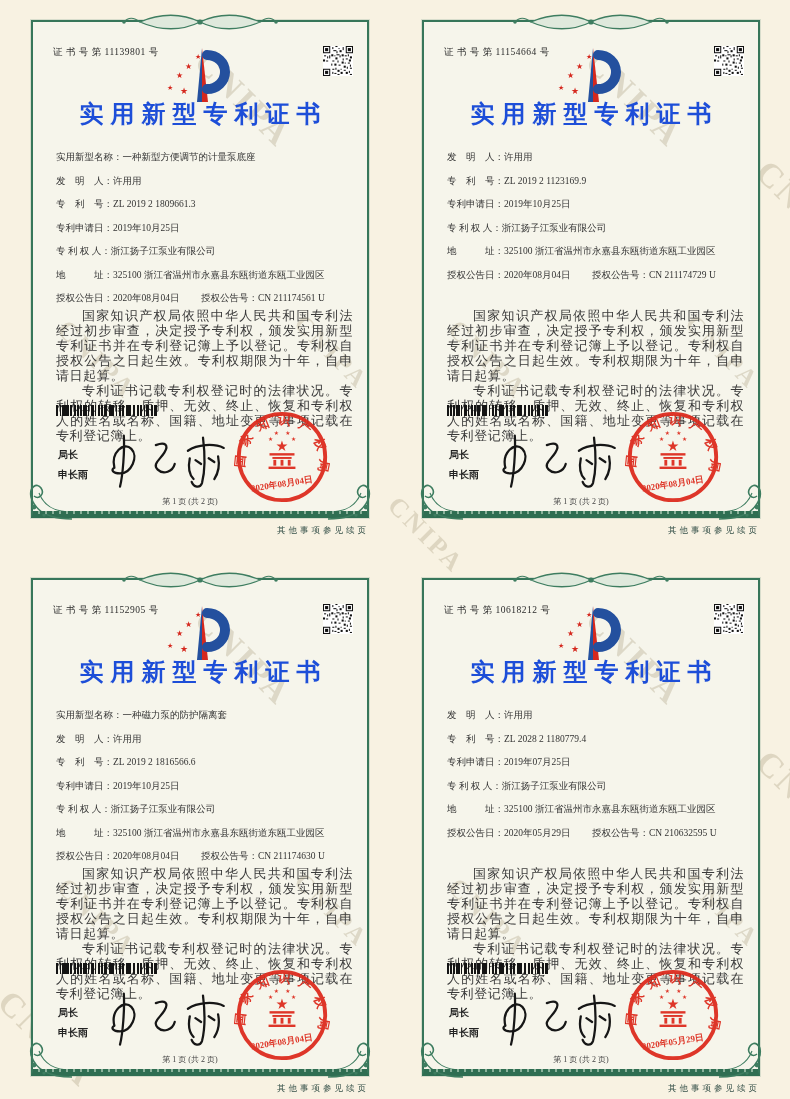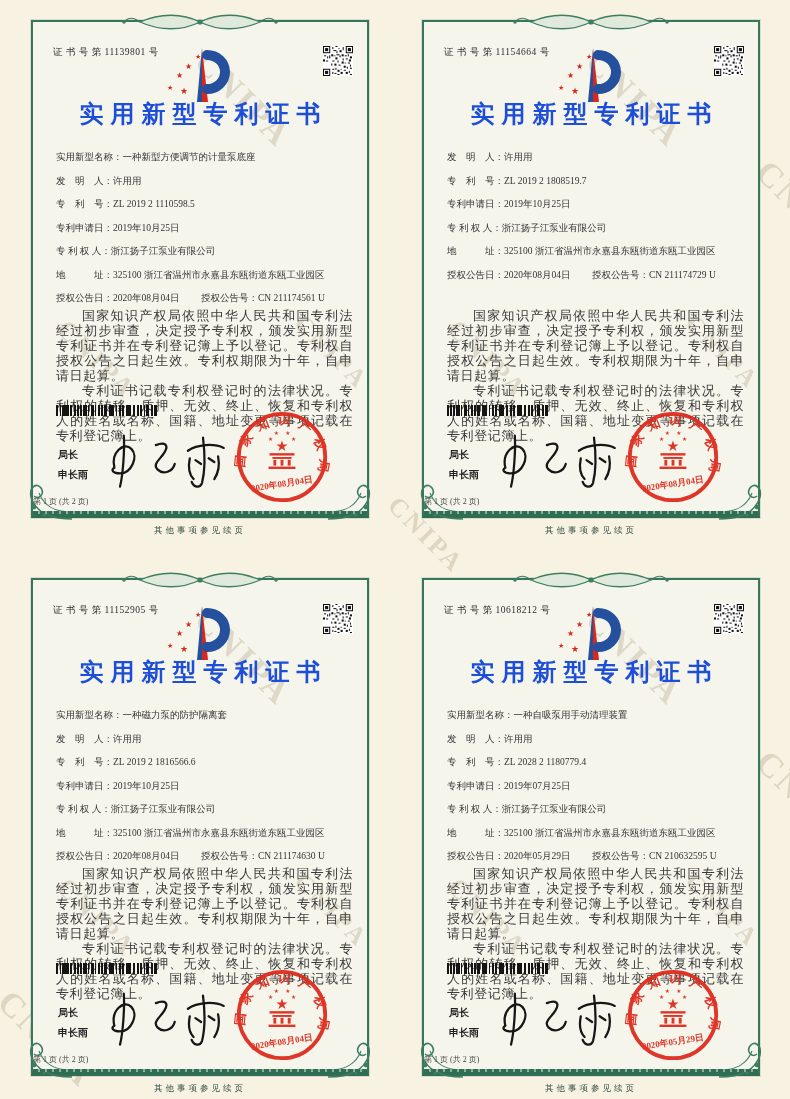--- a/index.html
+++ b/index.html
@@ -368,7 +368,7 @@
 
   <div class="fields">
     <div class="frow"><span class="flabel">发　明　人：</span><span class="fvalue">许用用</span></div>
-    <div class="frow"><span class="flabel">专　利　号：</span><span class="fvalue">ZL 2019 2 1808519.7</span></div>
+    <div class="frow"><span class="flabel">专　利　号：</span><span class="fvalue">ZL 2019 2 1123169.9</span></div>
     <div class="frow"><span class="flabel">专利申请日：</span><span class="fvalue">2019年10月25日</span></div>
     <div class="frow"><span class="flabel">专 利 权 人：</span><span class="fvalue">浙江扬子江泵业有限公司</span></div>
     <div class="frow"><span class="flabel">地　　　址：</span><span class="fvalue">325100 浙江省温州市永嘉县东瓯街道东瓯工业园区</span></div>

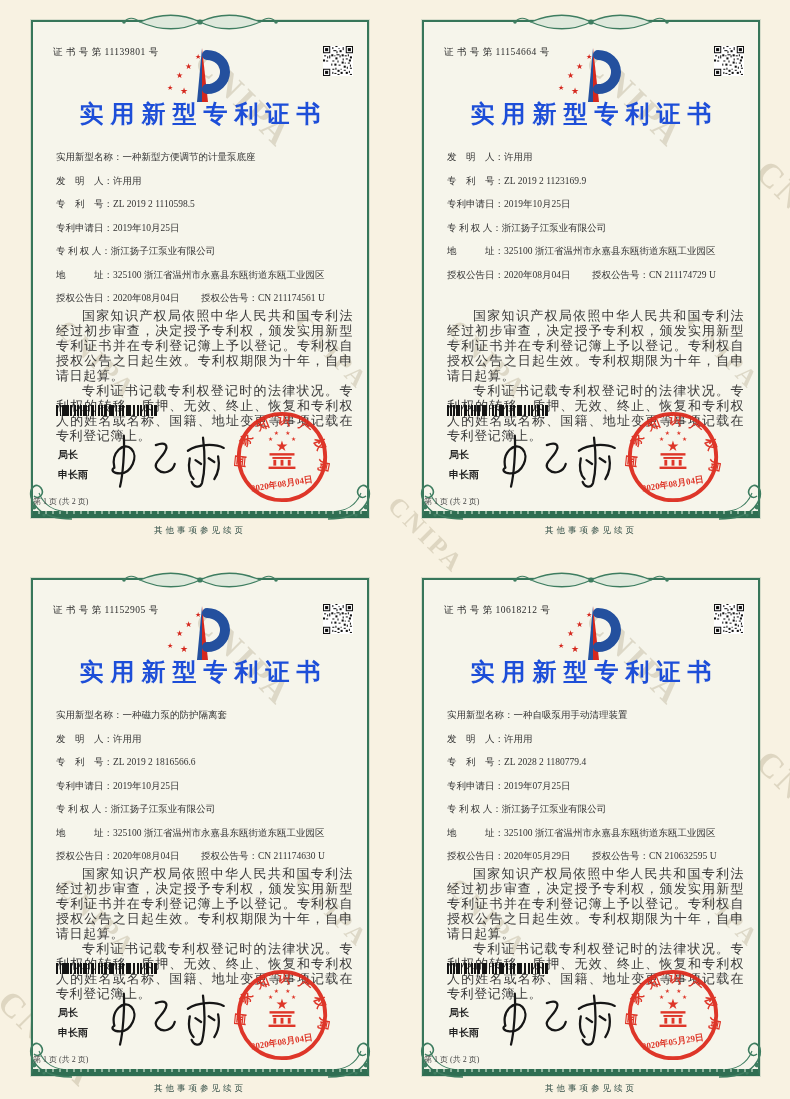--- a/index.html
+++ b/index.html
@@ -201,7 +201,7 @@
   <div class="fields">
     <div class="frow"><span class="flabel">实用新型名称：</span><span class="fvalue">一种新型方便调节的计量泵底座</span></div>
     <div class="frow"><span class="flabel">发　明　人：</span><span class="fvalue">许用用</span></div>
-    <div class="frow"><span class="flabel">专　利　号：</span><span class="fvalue">ZL 2019 2 1110598.5</span></div>
+    <div class="frow"><span class="flabel">专　利　号：</span><span class="fvalue">ZL 2019 2 1809661.3</span></div>
     <div class="frow"><span class="flabel">专利申请日：</span><span class="fvalue">2019年10月25日</span></div>
     <div class="frow"><span class="flabel">专 利 权 人：</span><span class="fvalue">浙江扬子江泵业有限公司</span></div>
     <div class="frow"><span class="flabel">地　　　址：</span><span class="fvalue">325100 浙江省温州市永嘉县东瓯街道东瓯工业园区</span></div>

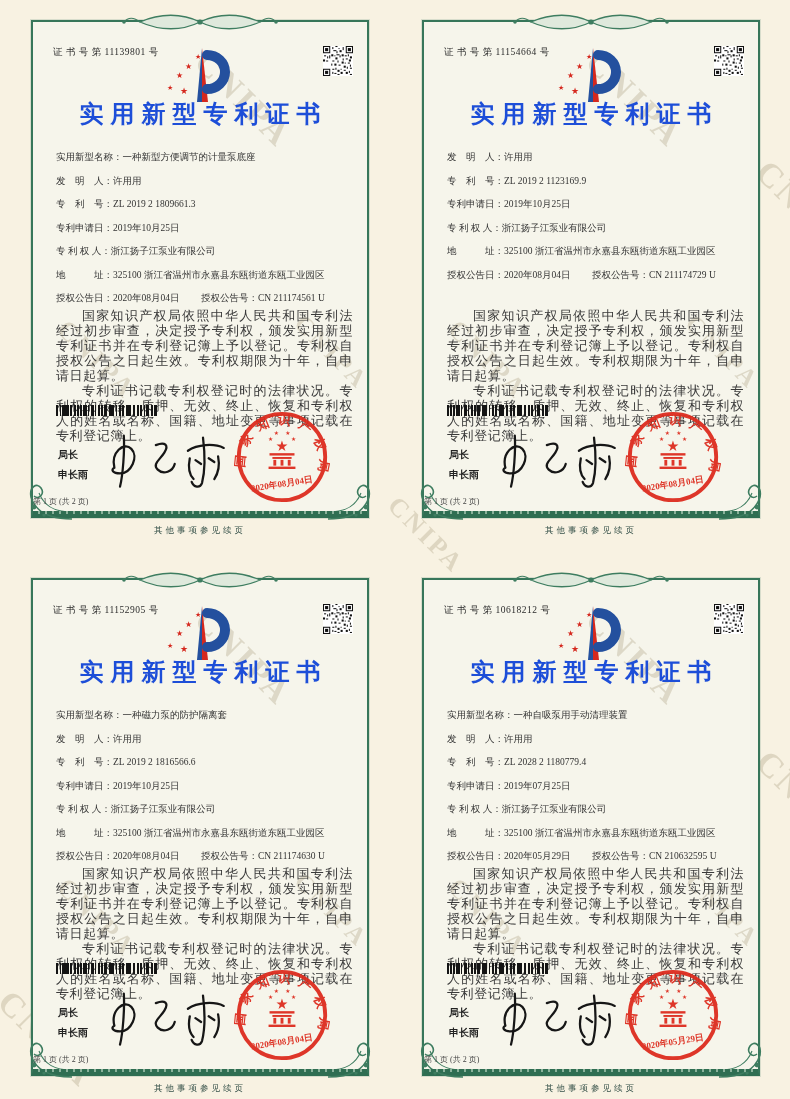--- a/index.html
+++ b/index.html
@@ -72,7 +72,7 @@
     font-size:10px;font-weight:700;color:#222;line-height:20px;}
   .signature{position:absolute;left:62px;top:408px;}
   .seal{position:absolute;left:201px;top:387px;opacity:.94;}
-  .page-no{position:absolute;left:0;top:474px;width:94%;text-align:left;font-size:8px;color:#444;}
+  .page-no{position:absolute;left:0;top:474px;width:94%;text-align:center;font-size:8px;color:#444;}
   .cert-footer{
     position:absolute;left:-2px;top:503px;width:338px;text-align:center;
     font-size:8.5px;letter-spacing:3px;color:#37524a;

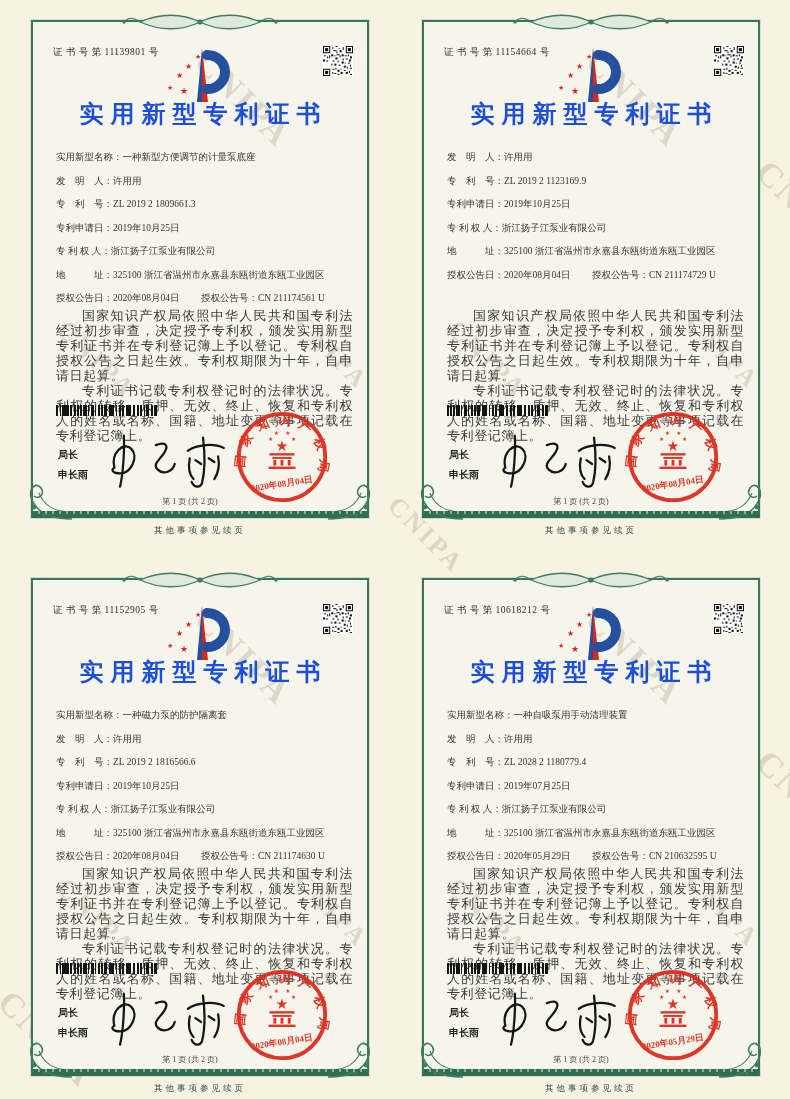--- a/index.html
+++ b/index.html
@@ -74,7 +74,7 @@
   .seal{position:absolute;left:201px;top:387px;opacity:.94;}
   .page-no{position:absolute;left:0;top:474px;width:94%;text-align:center;font-size:8px;color:#444;}
   .cert-footer{
-    position:absolute;left:-2px;top:503px;width:338px;text-align:center;
+    position:absolute;left:-2px;top:503px;width:338px;text-align:right;
     font-size:8.5px;letter-spacing:3px;color:#37524a;
   }
 </style>

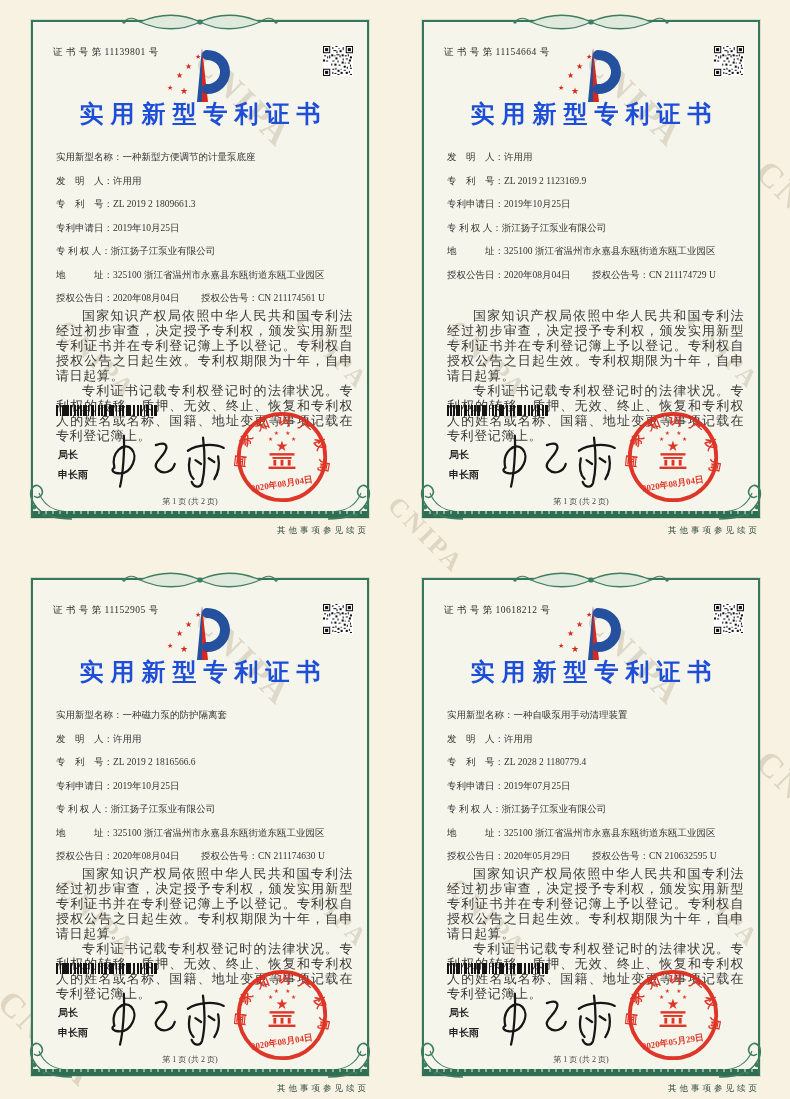--- a/index.html
+++ b/index.html
@@ -702,7 +702,6 @@
   <div class="title">实用新型专利证书</div>
 
   <div class="fields">
-    <div class="frow"><span class="flabel">实用新型名称：</span><span class="fvalue">一种自吸泵用手动清理装置</span></div>
     <div class="frow"><span class="flabel">发　明　人：</span><span class="fvalue">许用用</span></div>
     <div class="frow"><span class="flabel">专　利　号：</span><span class="fvalue">ZL 2028 2 1180779.4</span></div>
     <div class="frow"><span class="flabel">专利申请日：</span><span class="fvalue">2019年07月25日</span></div>

